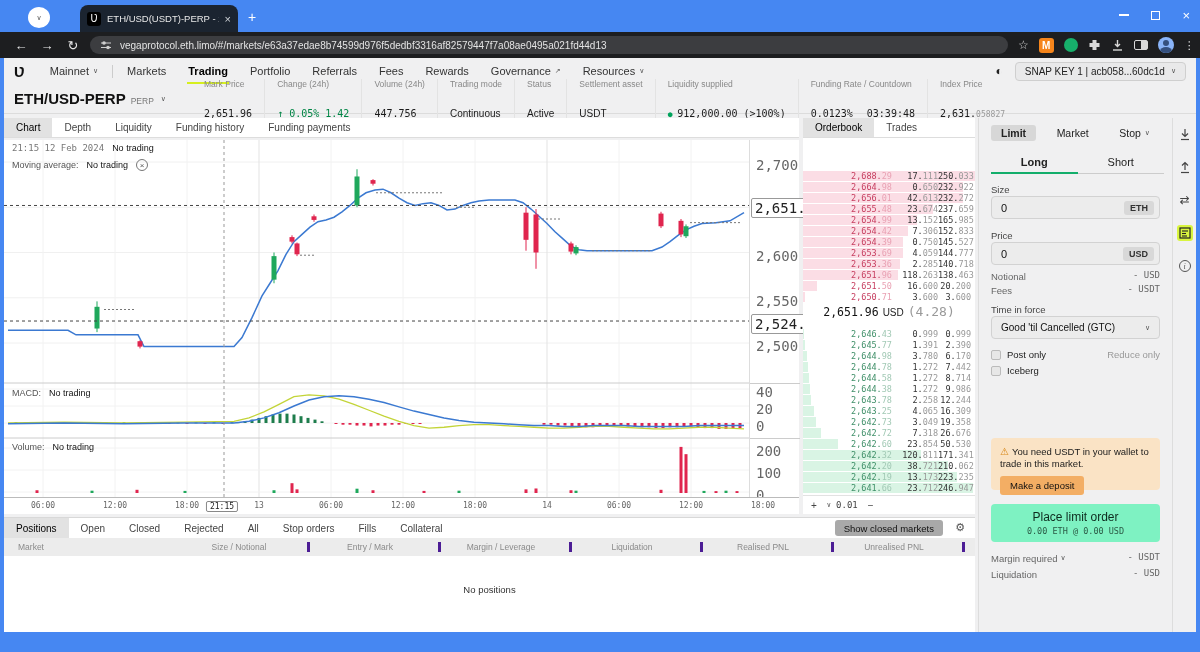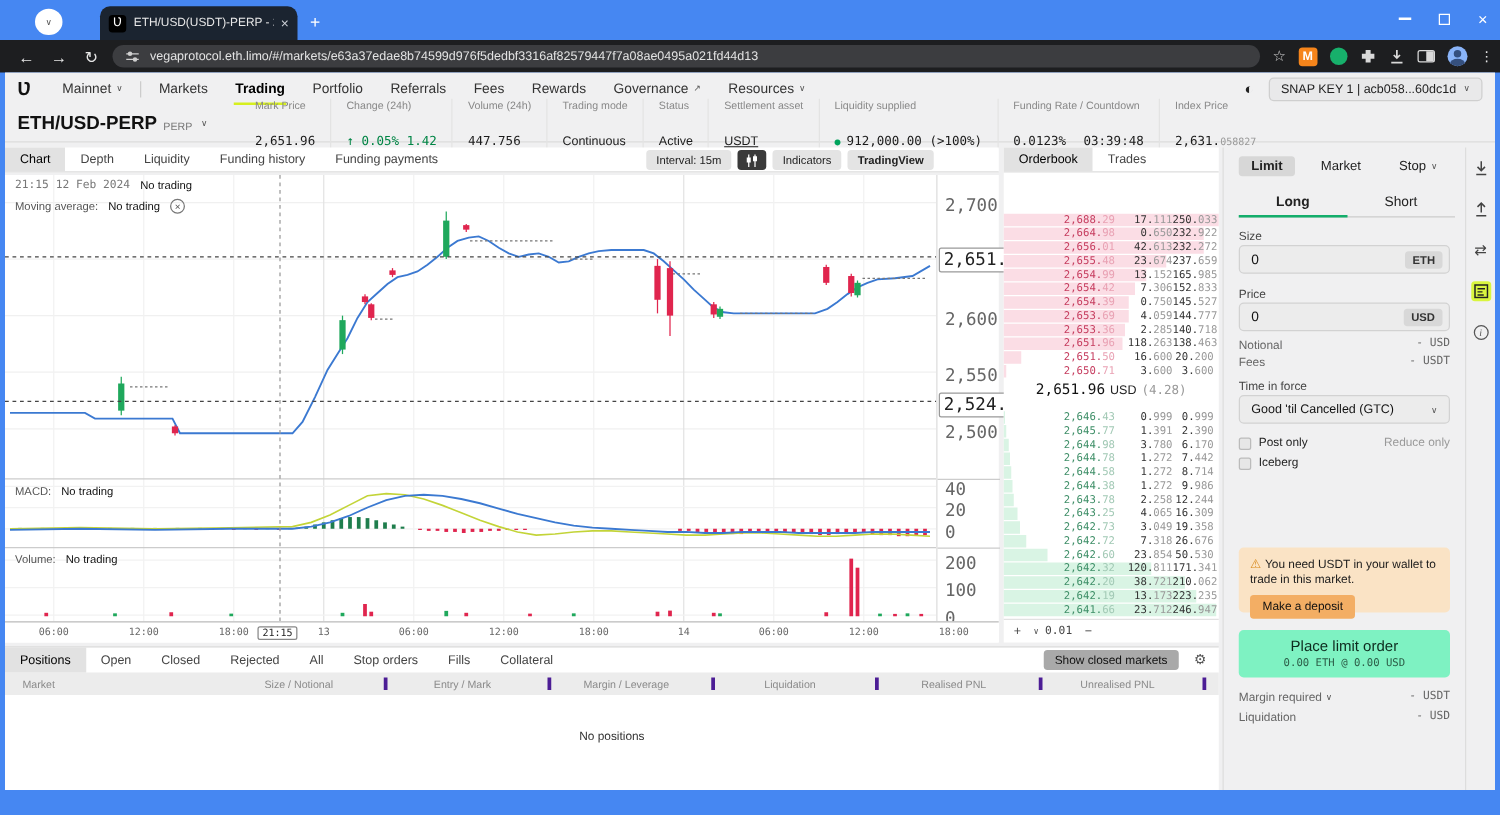--- a/index.html
+++ b/index.html
@@ -310,19 +310,6 @@
       <div class="tabitem">Liquidity</div>
       <div class="tabitem">Funding history</div>
       <div class="tabitem">Funding payments</div>
-      <div class="chart-pills">
-      <div class="pill">Interval: 15m</div>
-      <div class="pill dark">
-        <svg width="11" height="11" viewBox="0 0 11 11">
-          <line x1="3" y1="0.5" x2="3" y2="10.5" stroke="#fff" stroke-width="1"></line>
-          <rect x="1.4" y="3" width="3.2" height="4" fill="#fff"></rect>
-          <line x1="8" y1="0.5" x2="8" y2="10.5" stroke="#fff" stroke-width="1"></line>
-          <rect x="6.4" y="2" width="3.2" height="4" fill="#fff"></rect>
-        </svg>
-      </div>
-      <div class="pill">Indicators</div>
-      <div class="pill" style="font-weight:bold">TradingView</div>
-    </div>
   </div>
 
   <div class="chart-body">

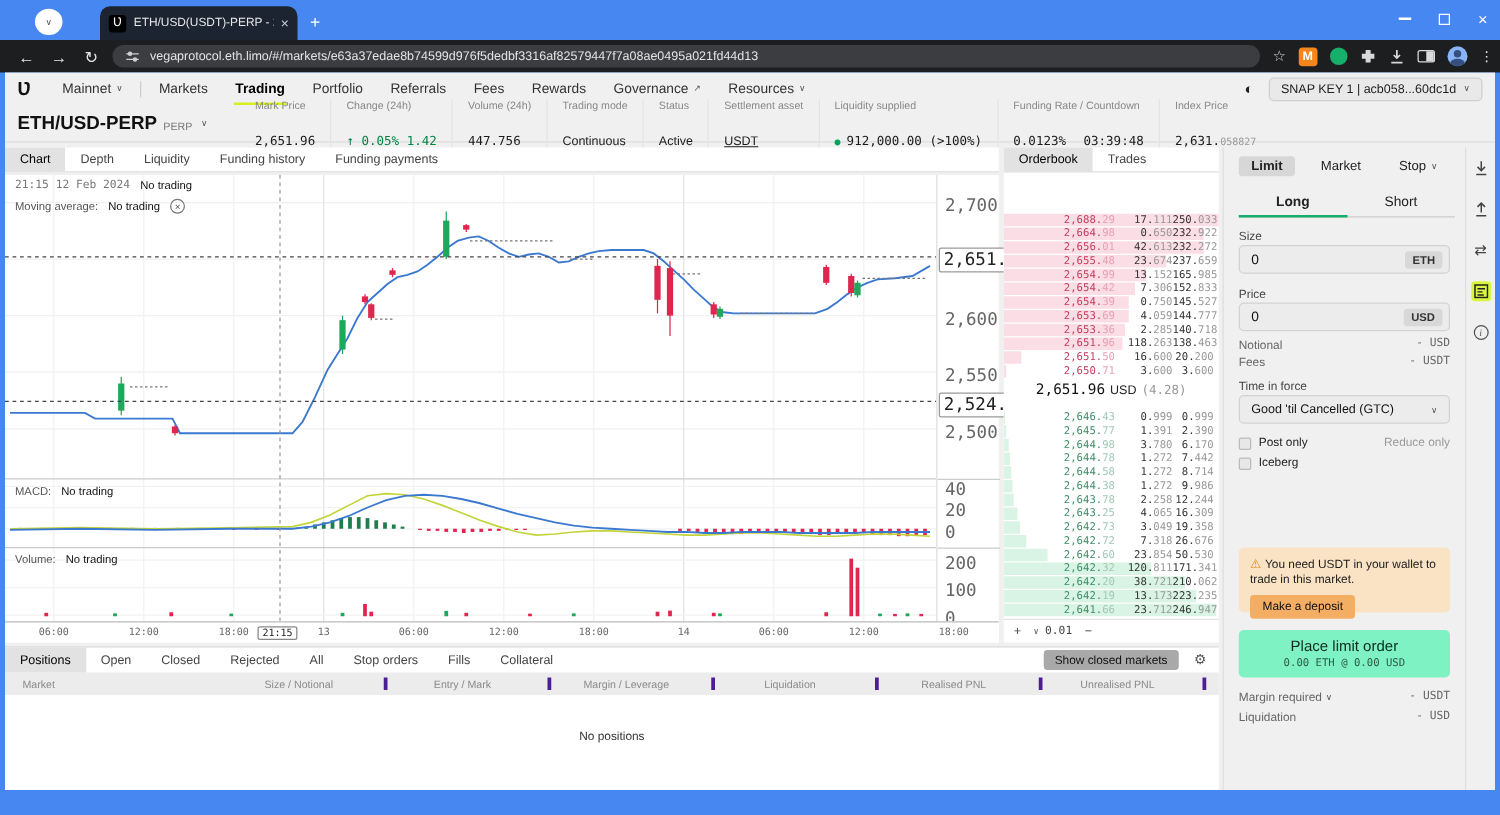--- a/index.html
+++ b/index.html
@@ -108,7 +108,7 @@
     justify-content:center; gap:4px; }
   .mid-price { font-family:"DejaVu Sans Mono", monospace; font-size:11.5px; color:#111; }
   .mid-unit { font-size:10px; color:#222; }
-  .mid-spread { font-size:10px; color:#999; font-family:"DejaVu Sans Mono", monospace; }
+  .mid-spread { font-size:13px; color:#999; font-family:"DejaVu Sans Mono", monospace; }
   .ob-ctl { position:absolute; left:0; top:377px; width:172px; height:19px; border-top:1px solid #e2e2e2;
     display:flex; align-items:center; gap:10px; padding:0 8px; font-size:10px; color:#444; }
   .ob-ctl .prec { display:flex; align-items:center; gap:5px; font-size:9px; font-family:"DejaVu Sans Mono", monospace; }

